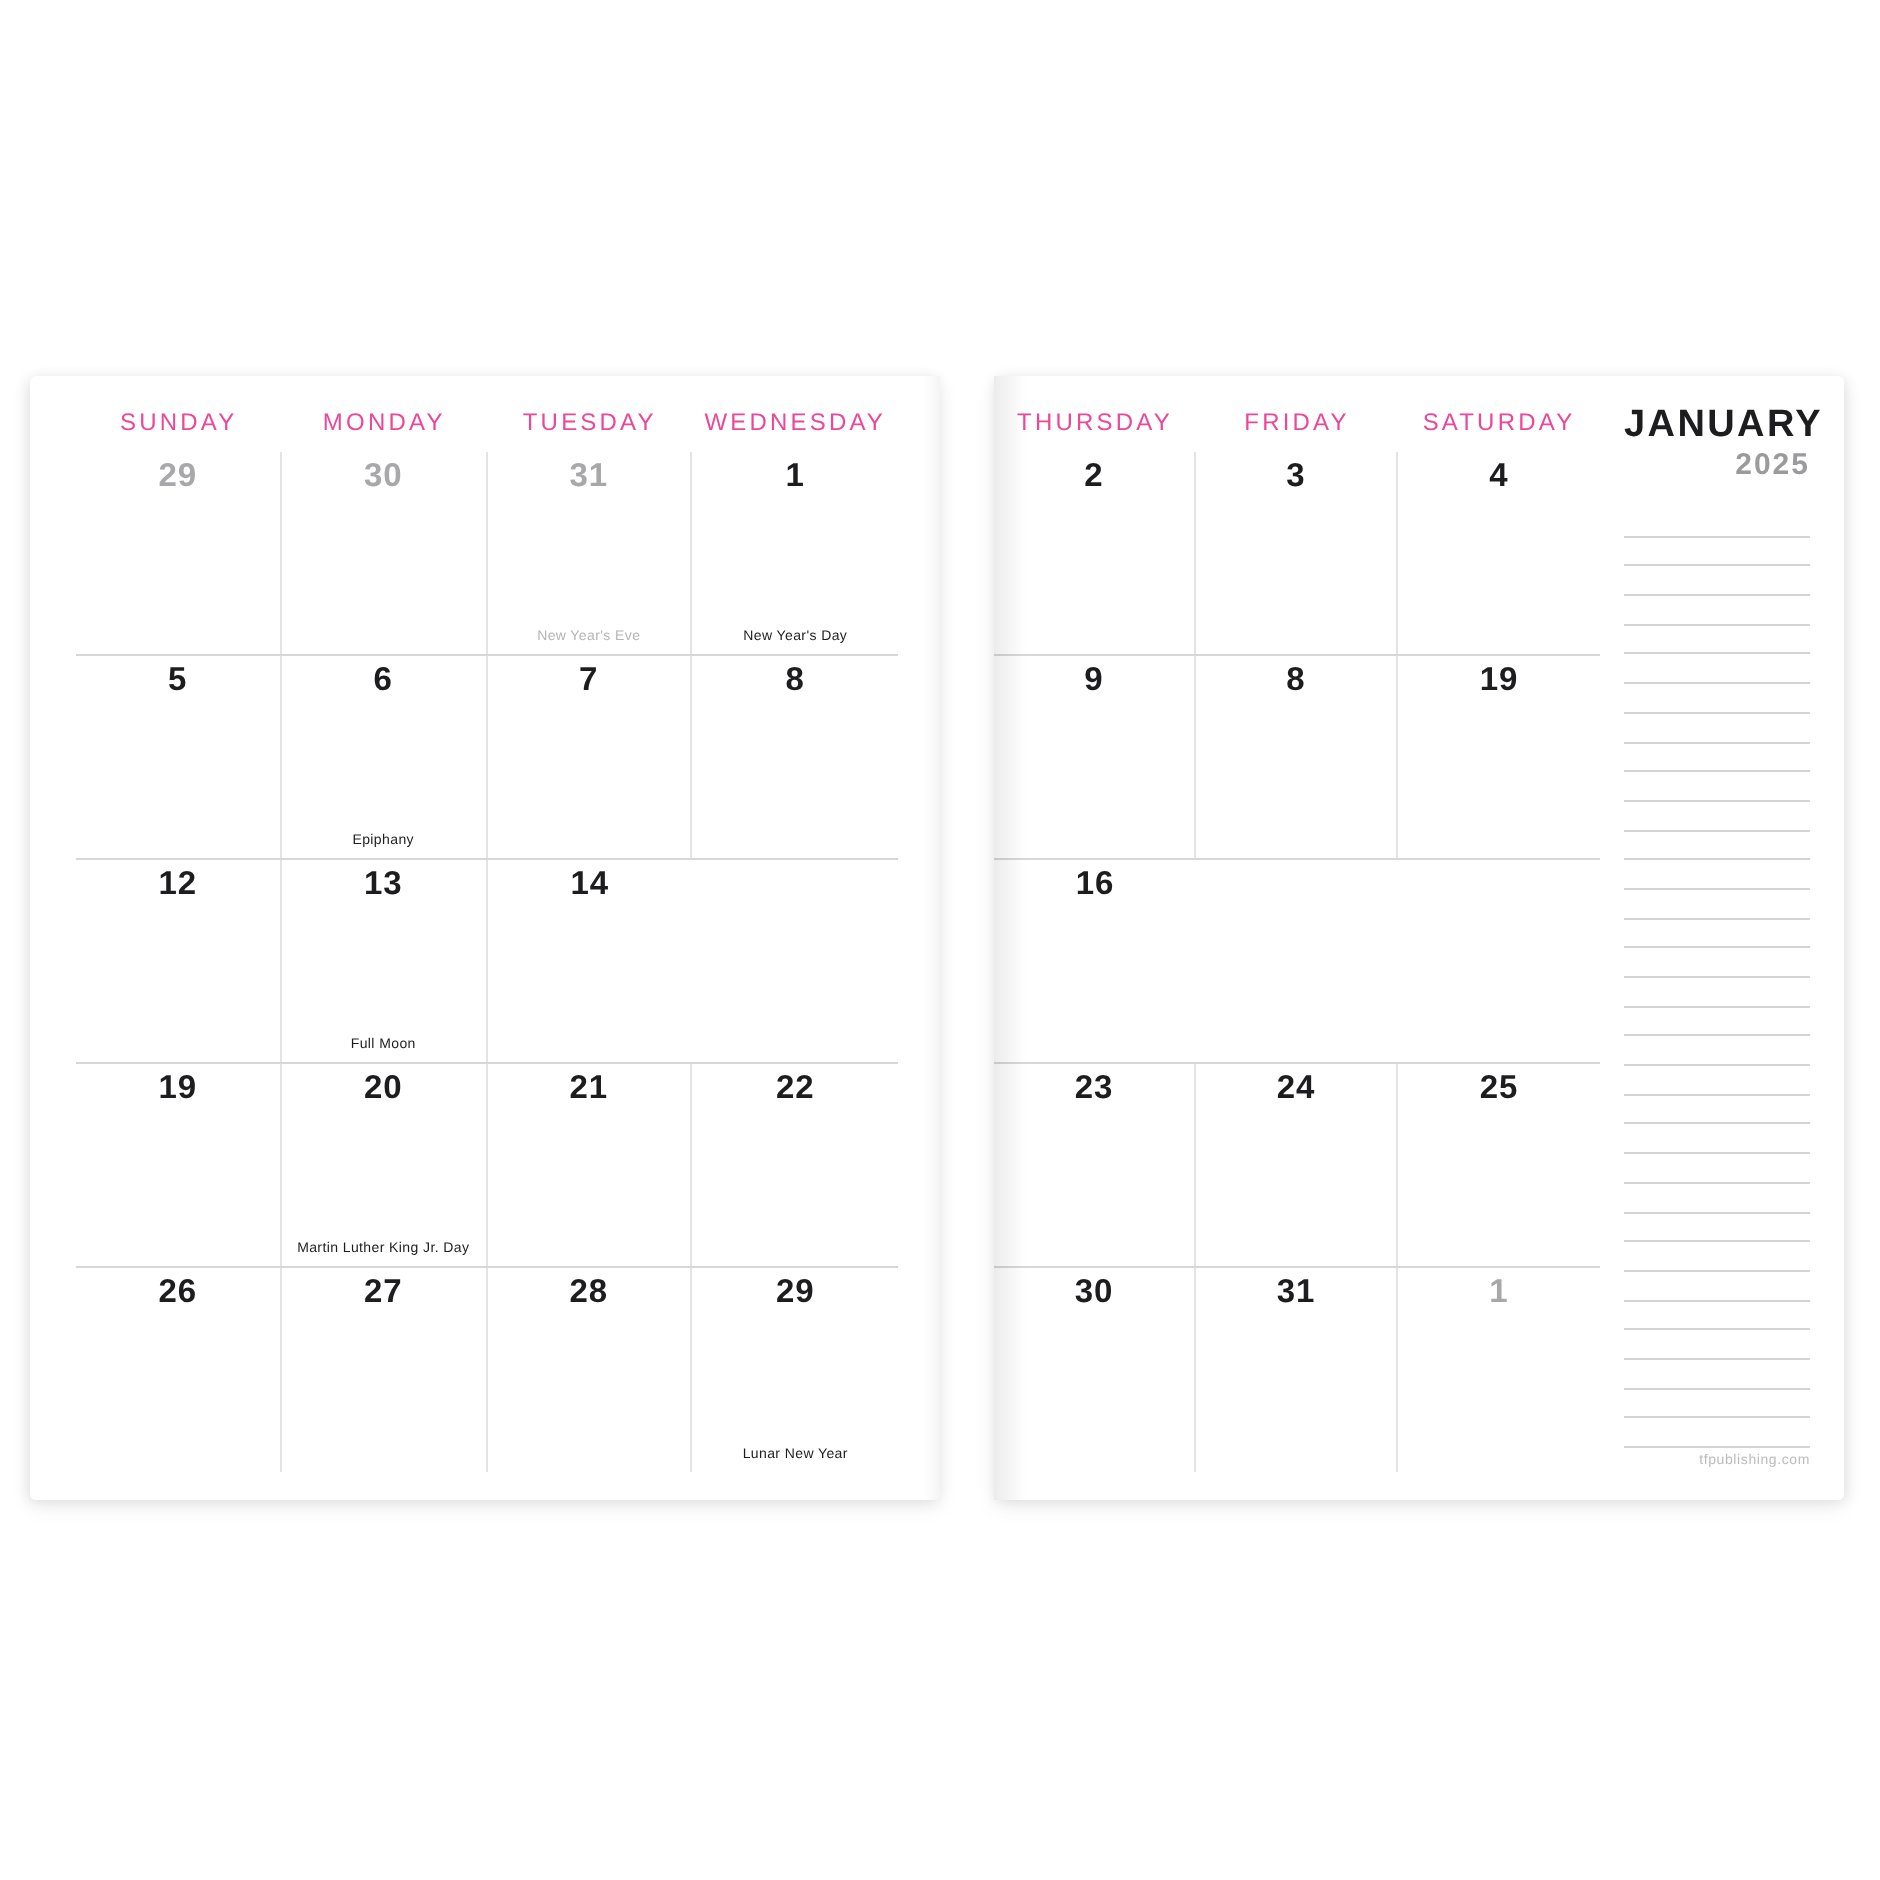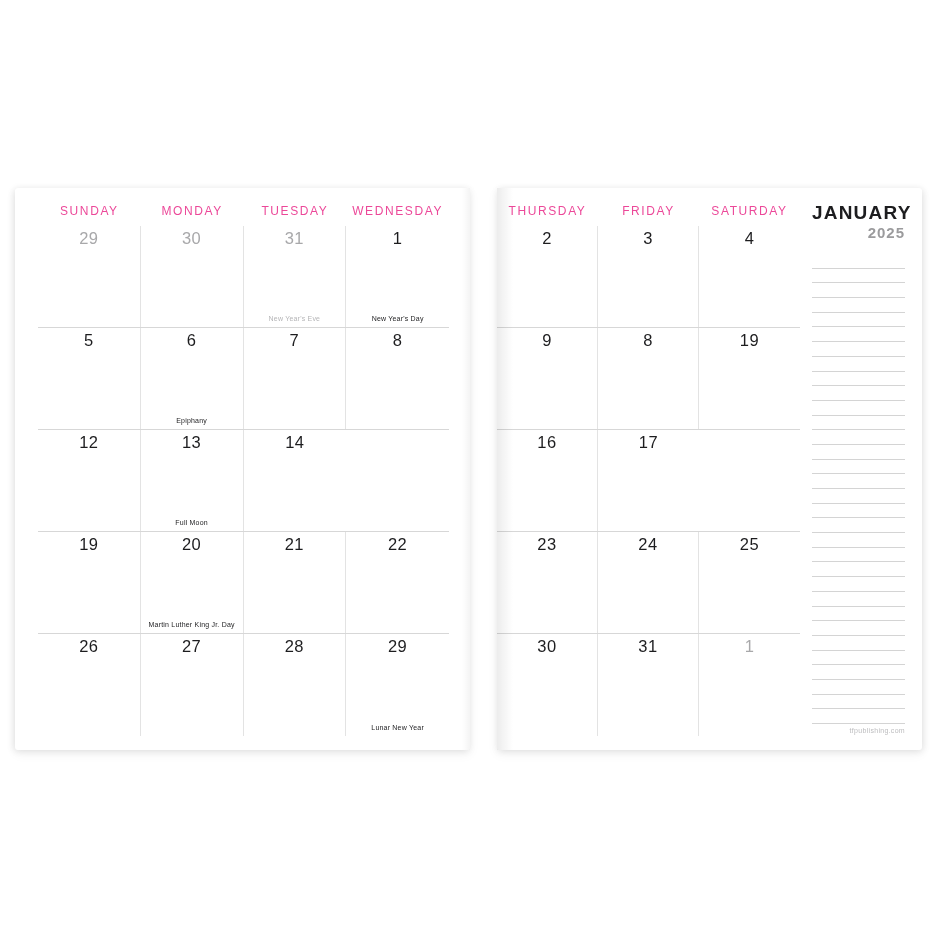--- a/index.html
+++ b/index.html
@@ -85,7 +85,7 @@
     display: block;
     margin-top: 3px;
     font-size: 16.5px;
-    font-weight: normal;
+    font-weight: bold;
     letter-spacing: 0.5px;
     color: #1d1d1f;
   }

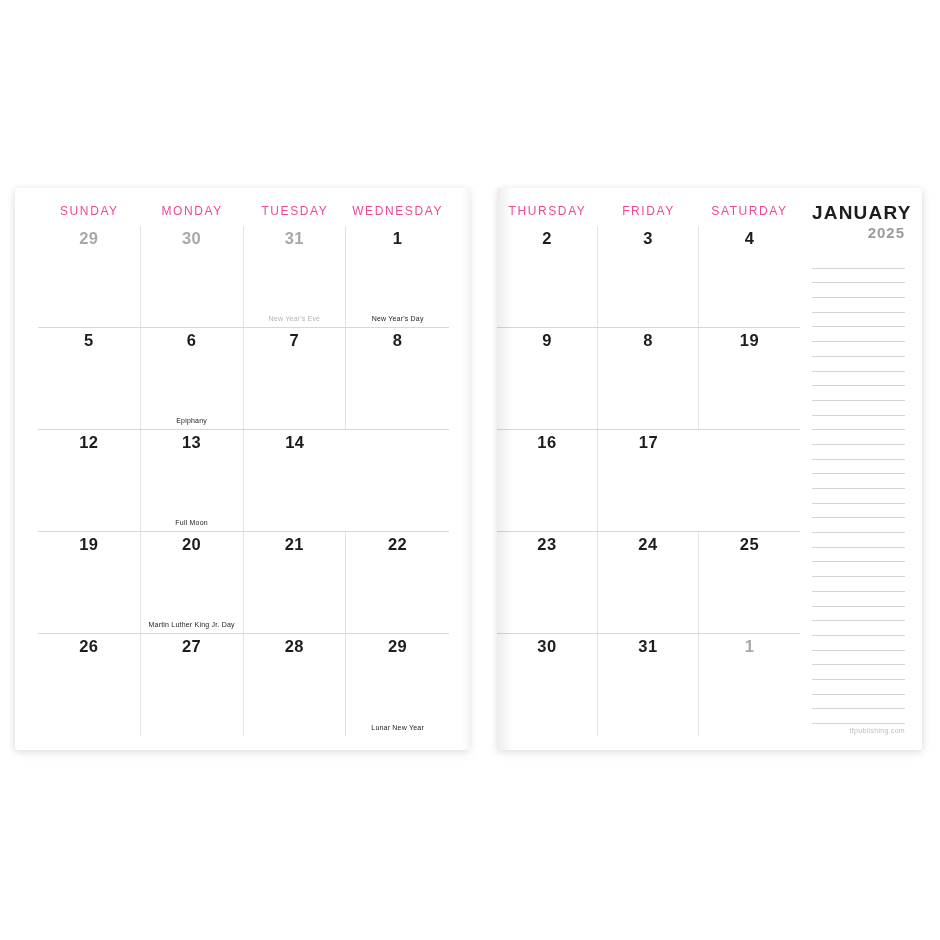--- a/index.html
+++ b/index.html
@@ -271,9 +271,6 @@
         <div class="day-cell">
           <span class="date-number">16</span>
         </div>
-        <div class="day-cell">
-          <span class="date-number">17</span>
-        </div>
       </div>
 
       <div class="week-row cols-3">

